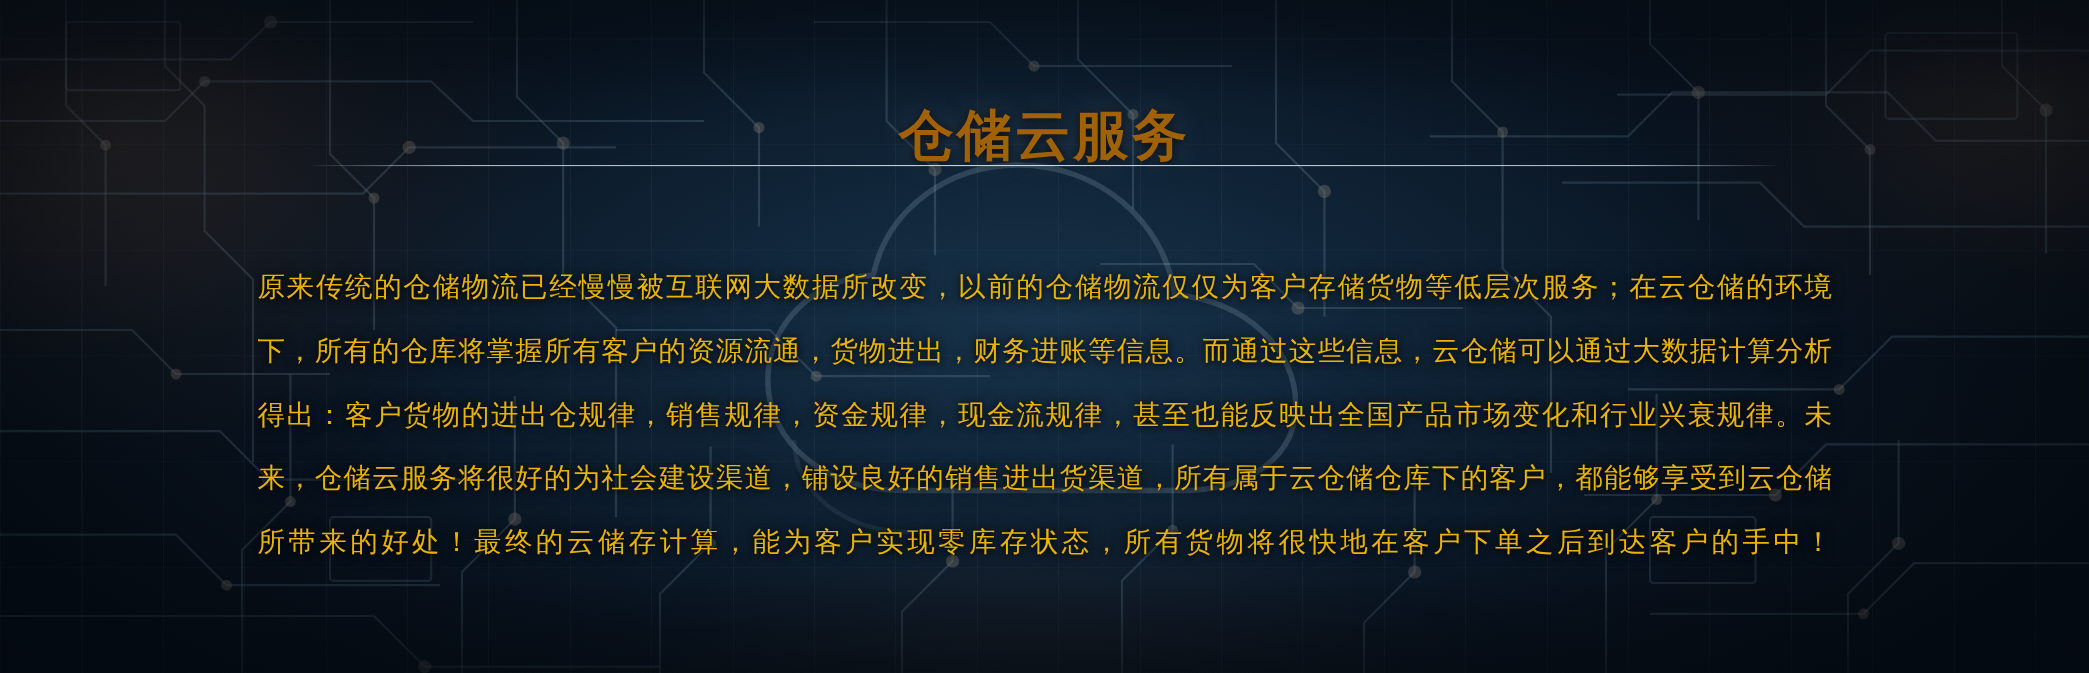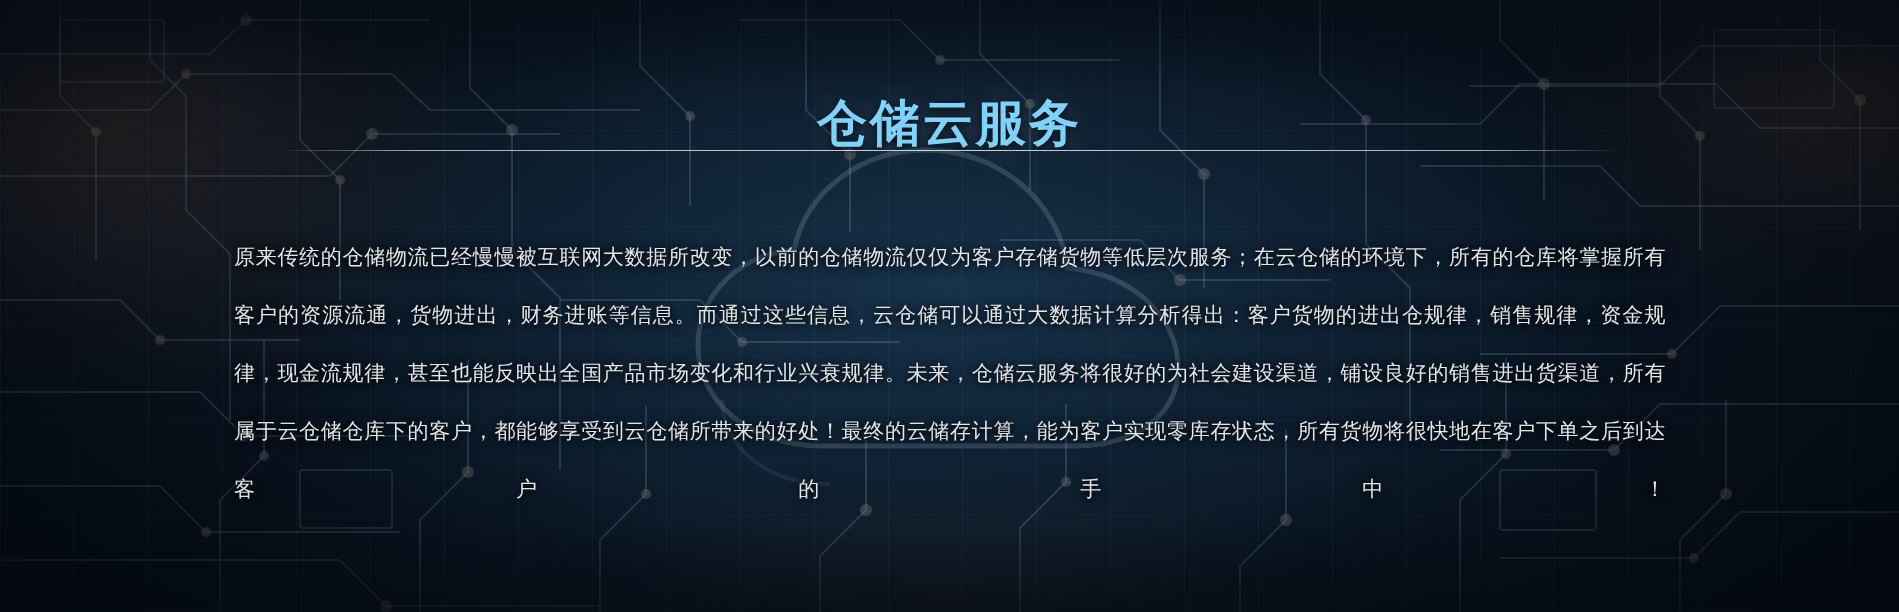--- a/index.html
+++ b/index.html
@@ -95,7 +95,7 @@
     font-weight: bold;
     font-size: 50px;
     letter-spacing: 3px;
-    color: #7dd3fc;
+    color: #a16207;
     text-shadow: 0 2px 10px rgba(0,0,0,0.85), 0 0 26px rgba(180,210,235,0.22);
   }
 

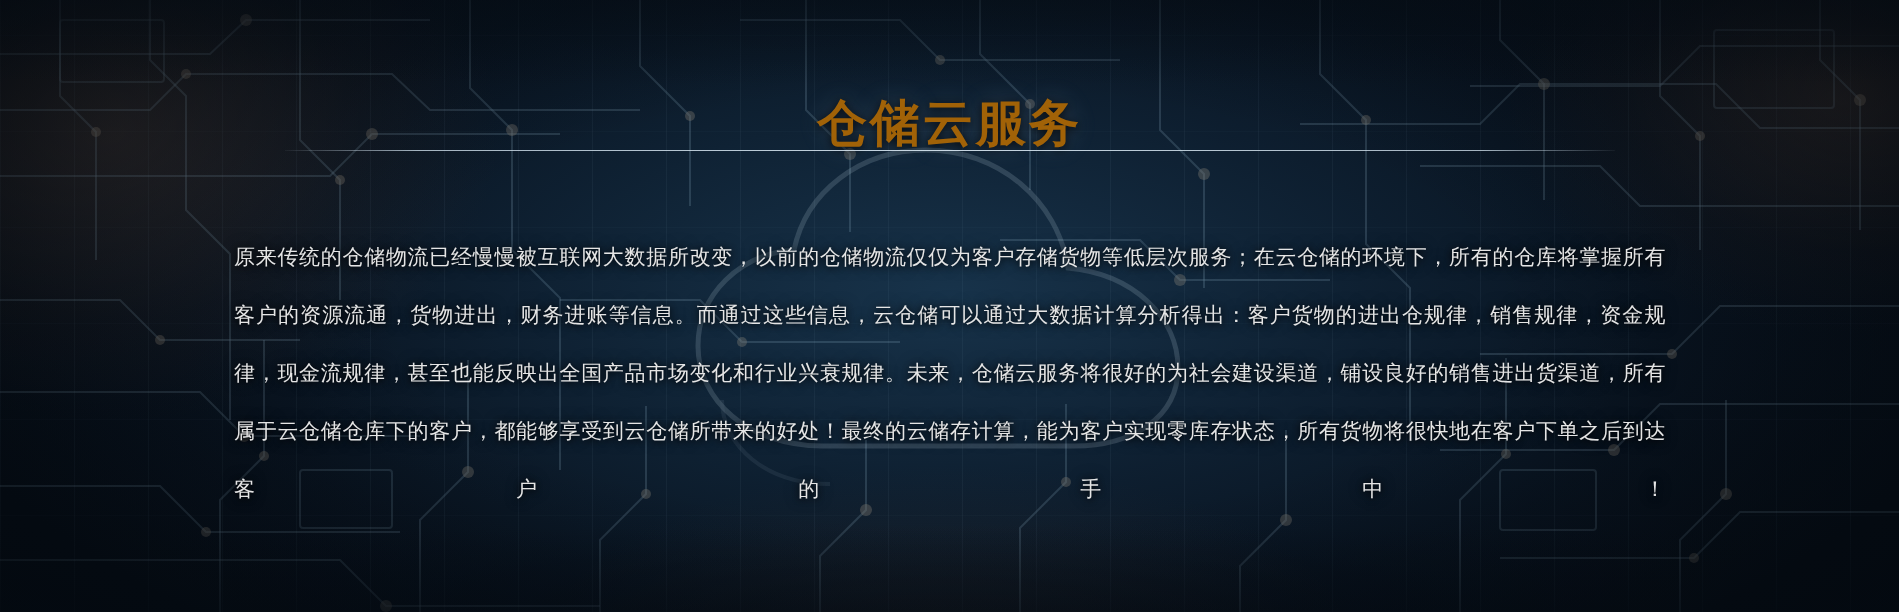--- a/index.html
+++ b/index.html
@@ -119,9 +119,9 @@
     left: 234px;
     width: 1432px;
     font-family: "Liberation Sans", "DejaVu Sans", sans-serif;
-    font-size: 21px;
+    font-size: 25px;
     line-height: 58px;
-    color: #e5e5e5;
+    color: #eab308;
     text-align: justify;
     text-justify: inter-character;
     text-shadow: 0 1px 6px rgba(0,0,0,0.92), 0 0 14px rgba(0,0,0,0.6);

